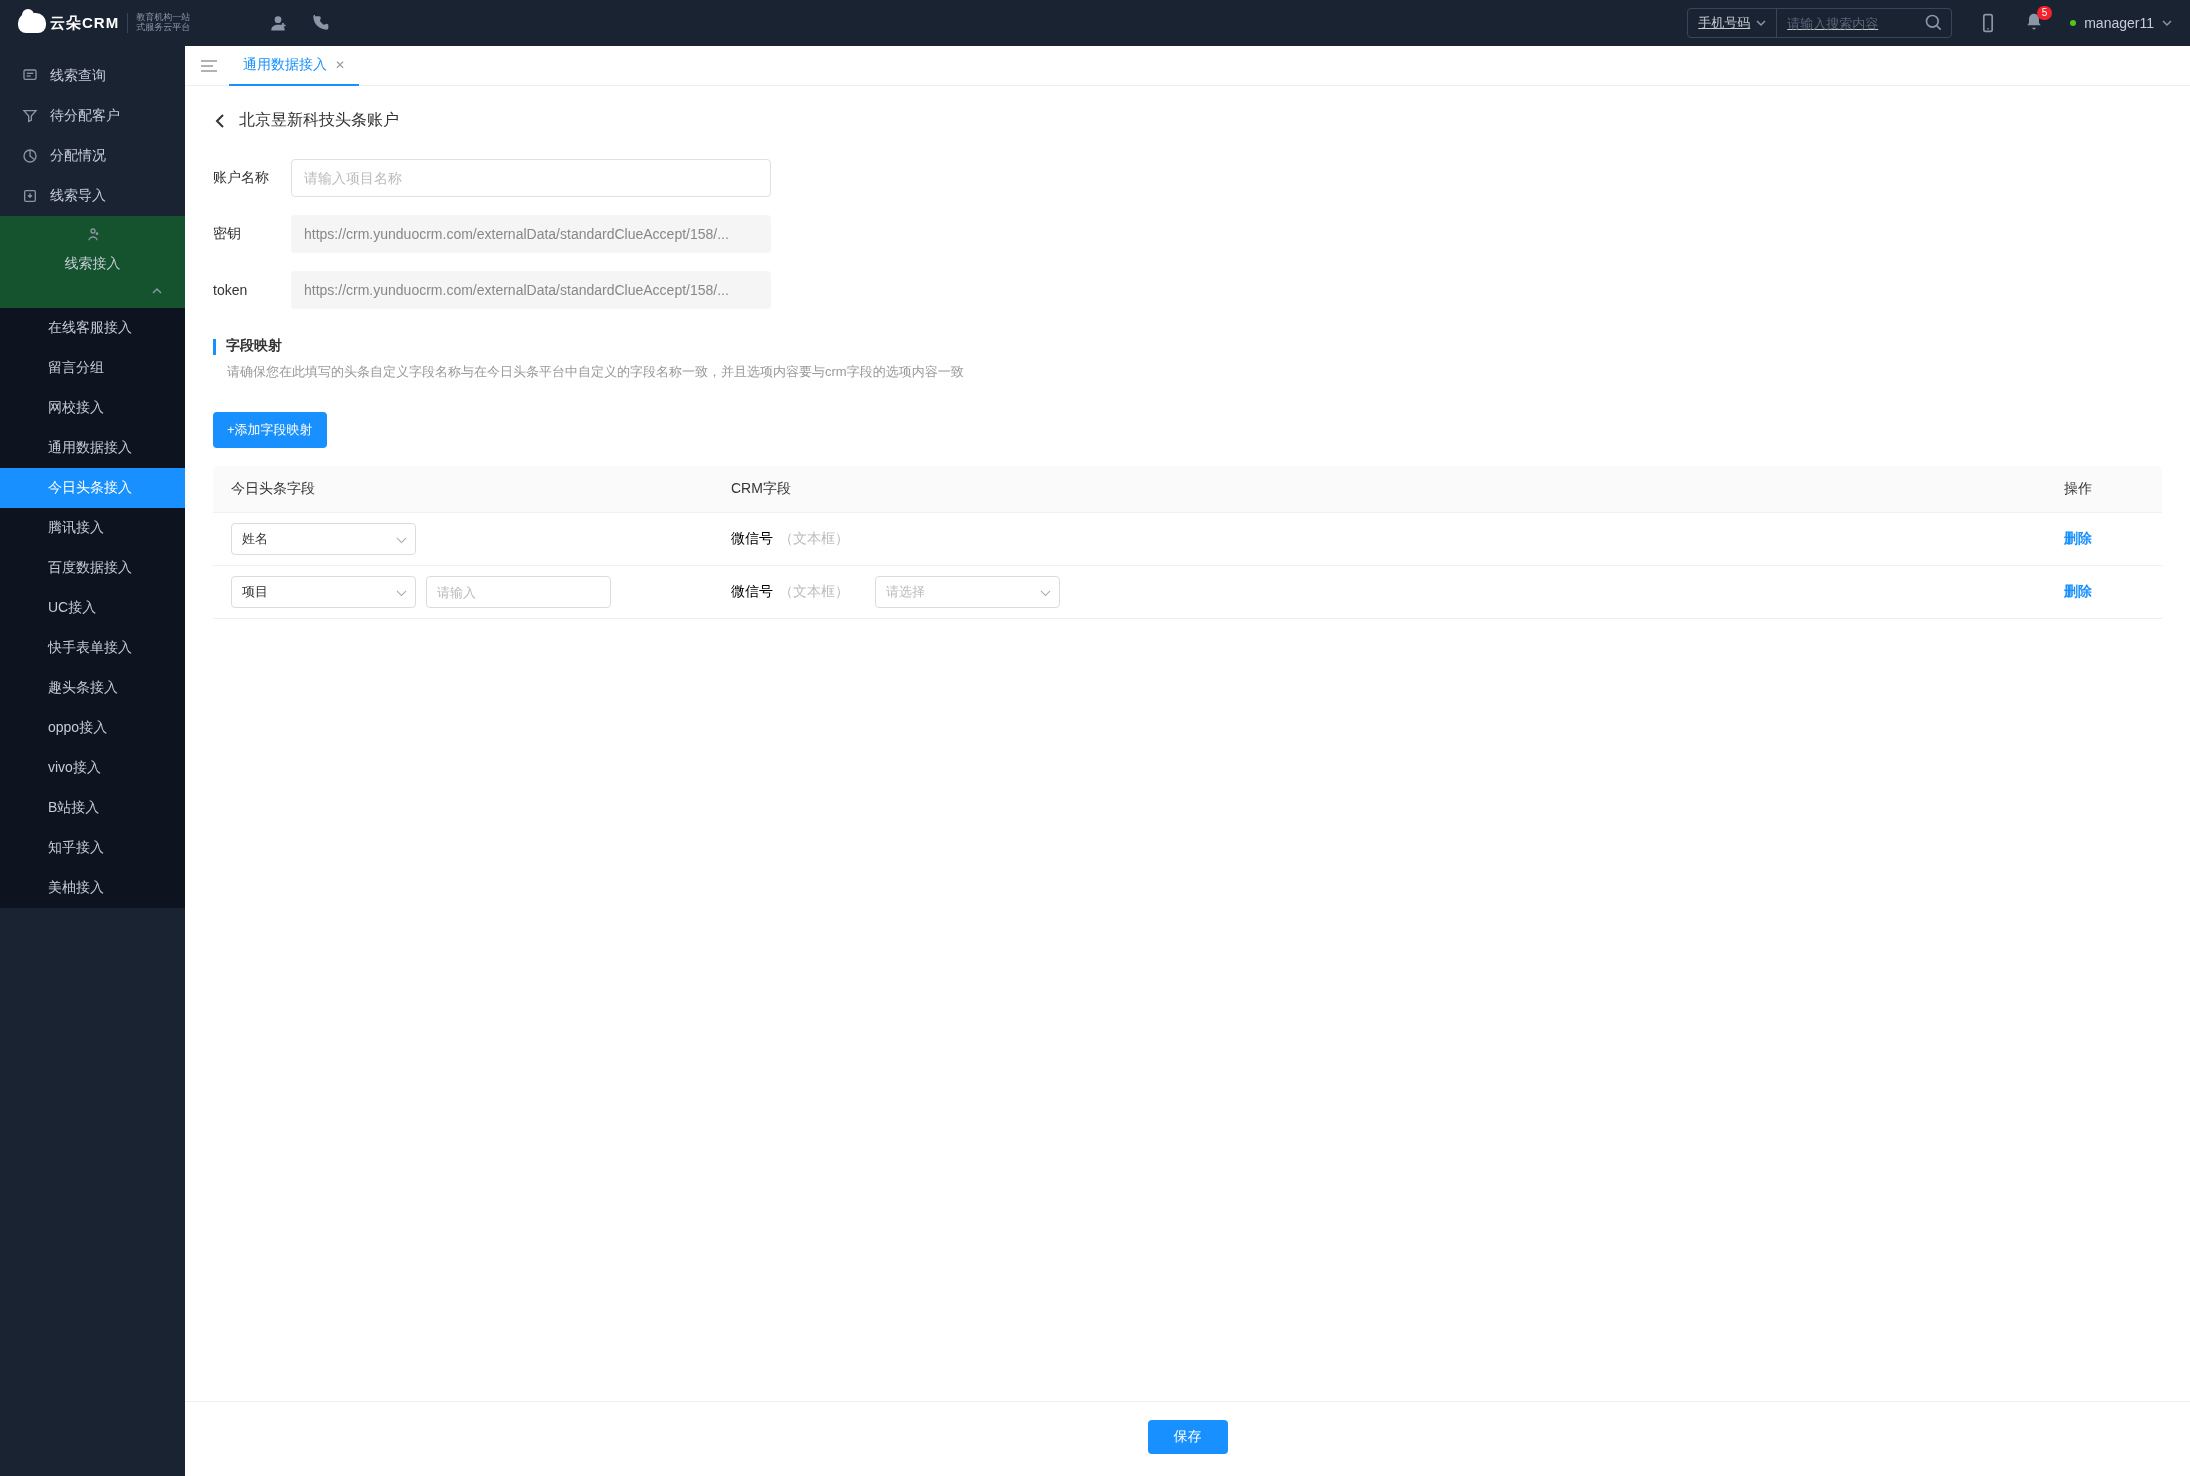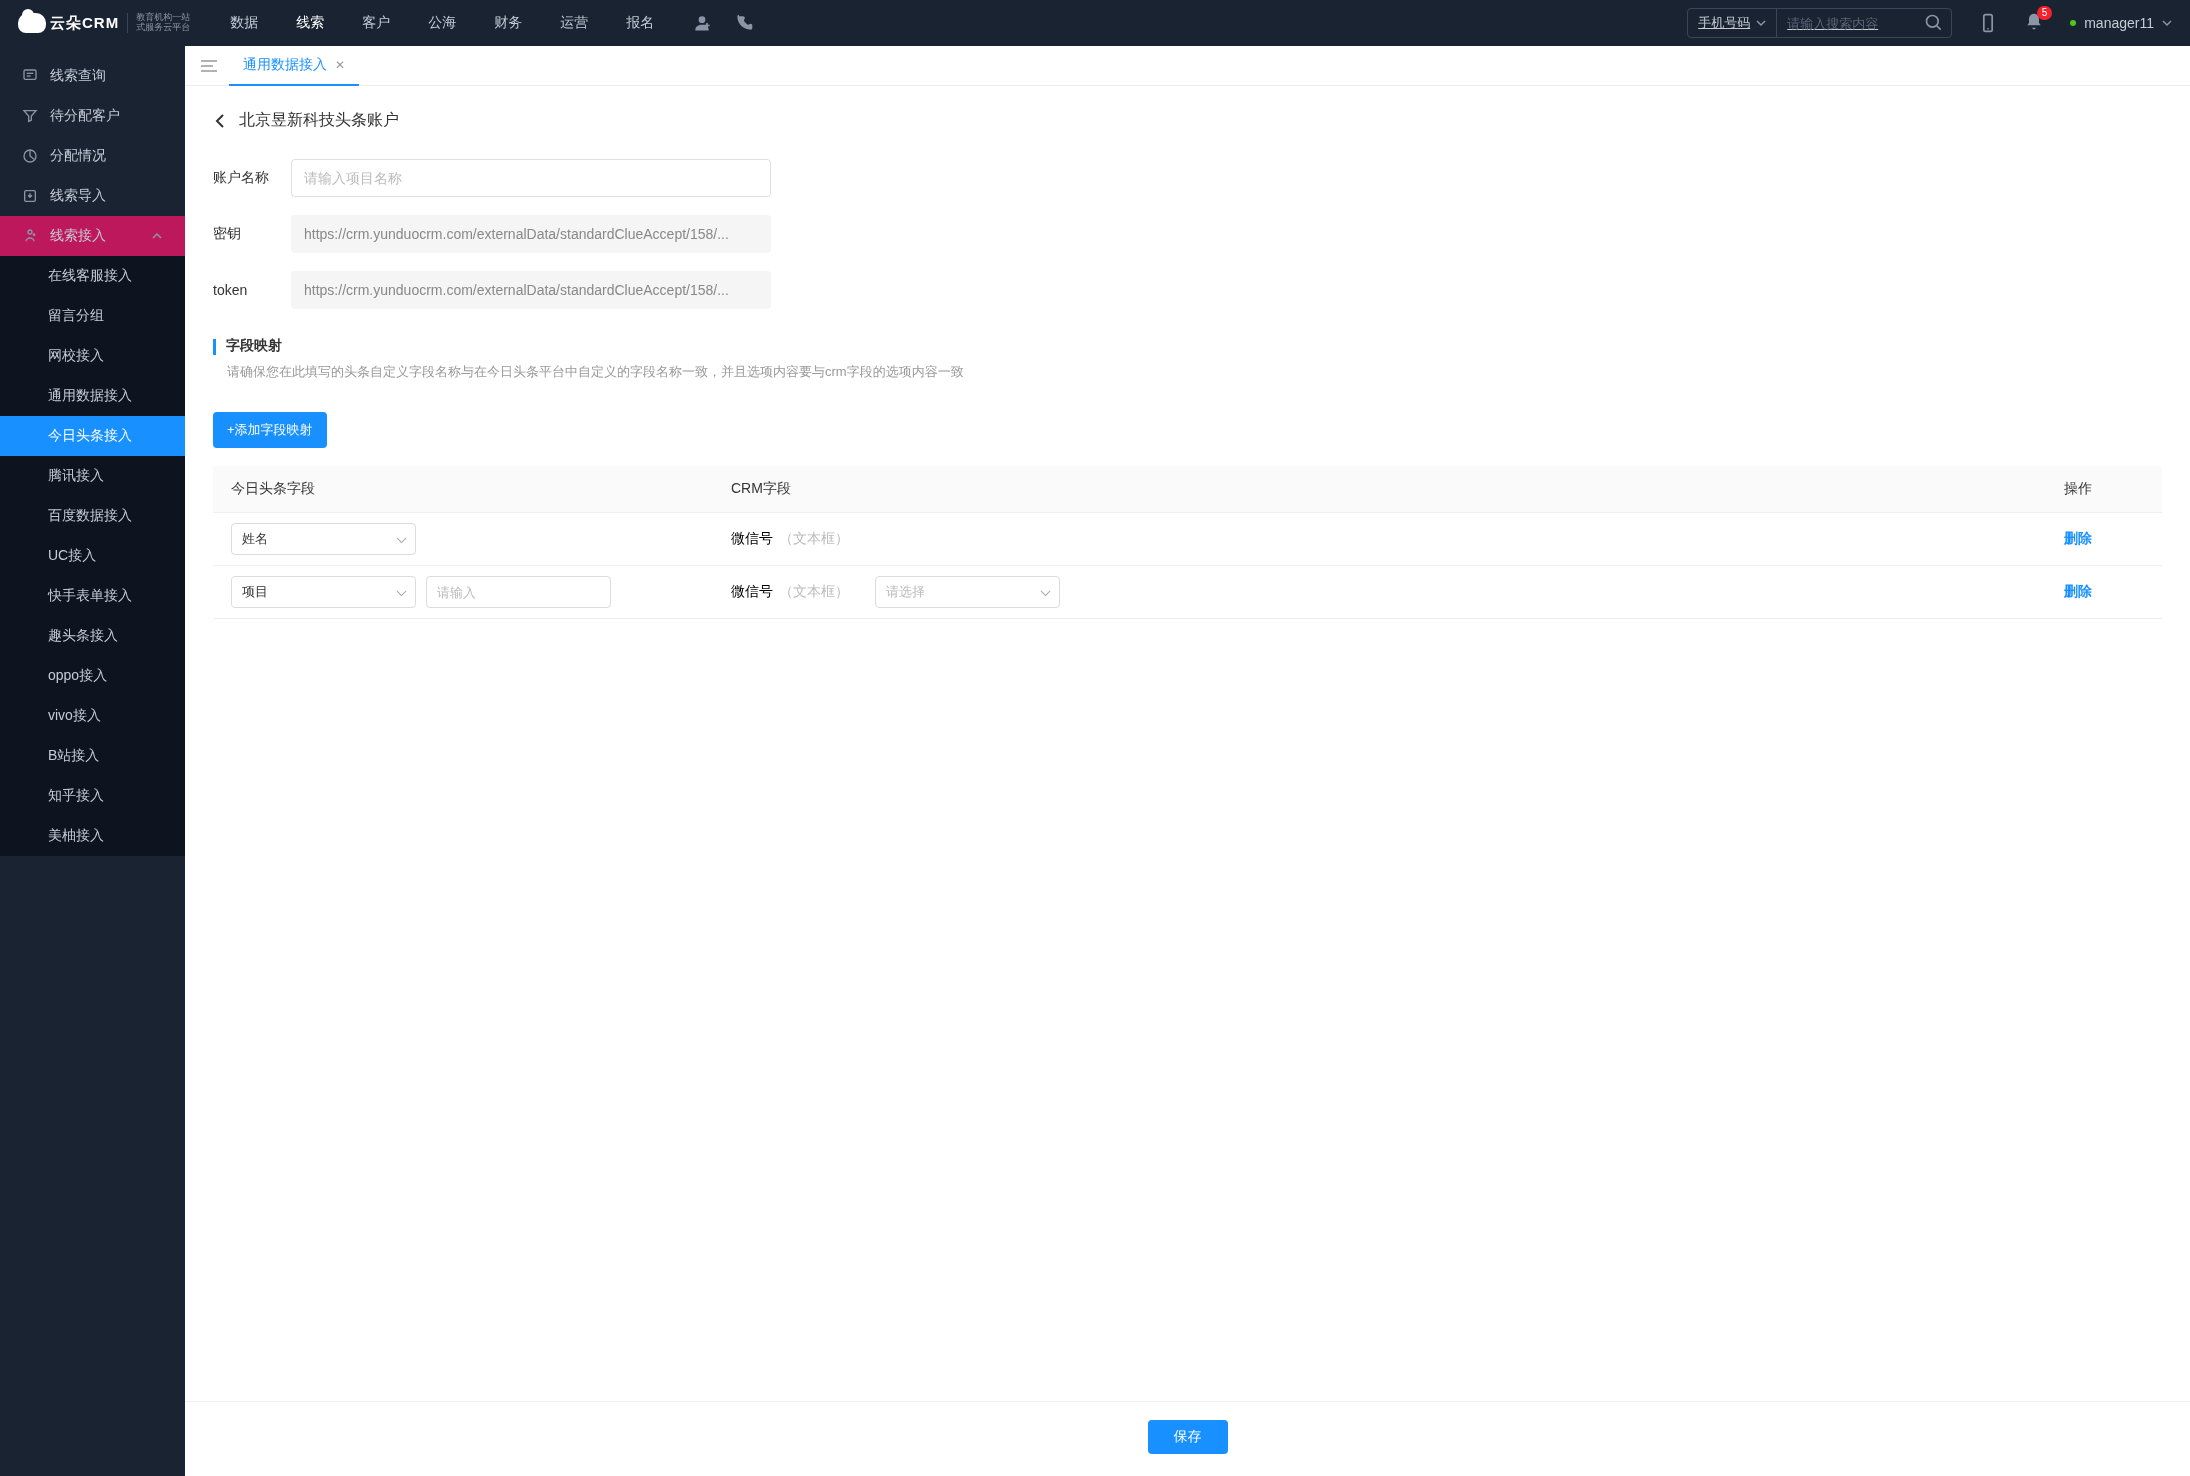--- a/index.html
+++ b/index.html
@@ -89,15 +89,6 @@
           <div>式服务云平台</div>
       </div>
     </div>
-    <div class="topnav" id="topnav">
-        <div class="topnav-item">数据</div>
-        <div class="topnav-item active">线索</div>
-        <div class="topnav-item">客户</div>
-        <div class="topnav-item">公海</div>
-        <div class="topnav-item">财务</div>
-        <div class="topnav-item">运营</div>
-        <div class="topnav-item">报名</div>
-      </div>
     <div class="topicons">
       <svg class="ticon" viewBox="0 0 24 24">
           <circle cx="12" cy="8" r="4"></circle>

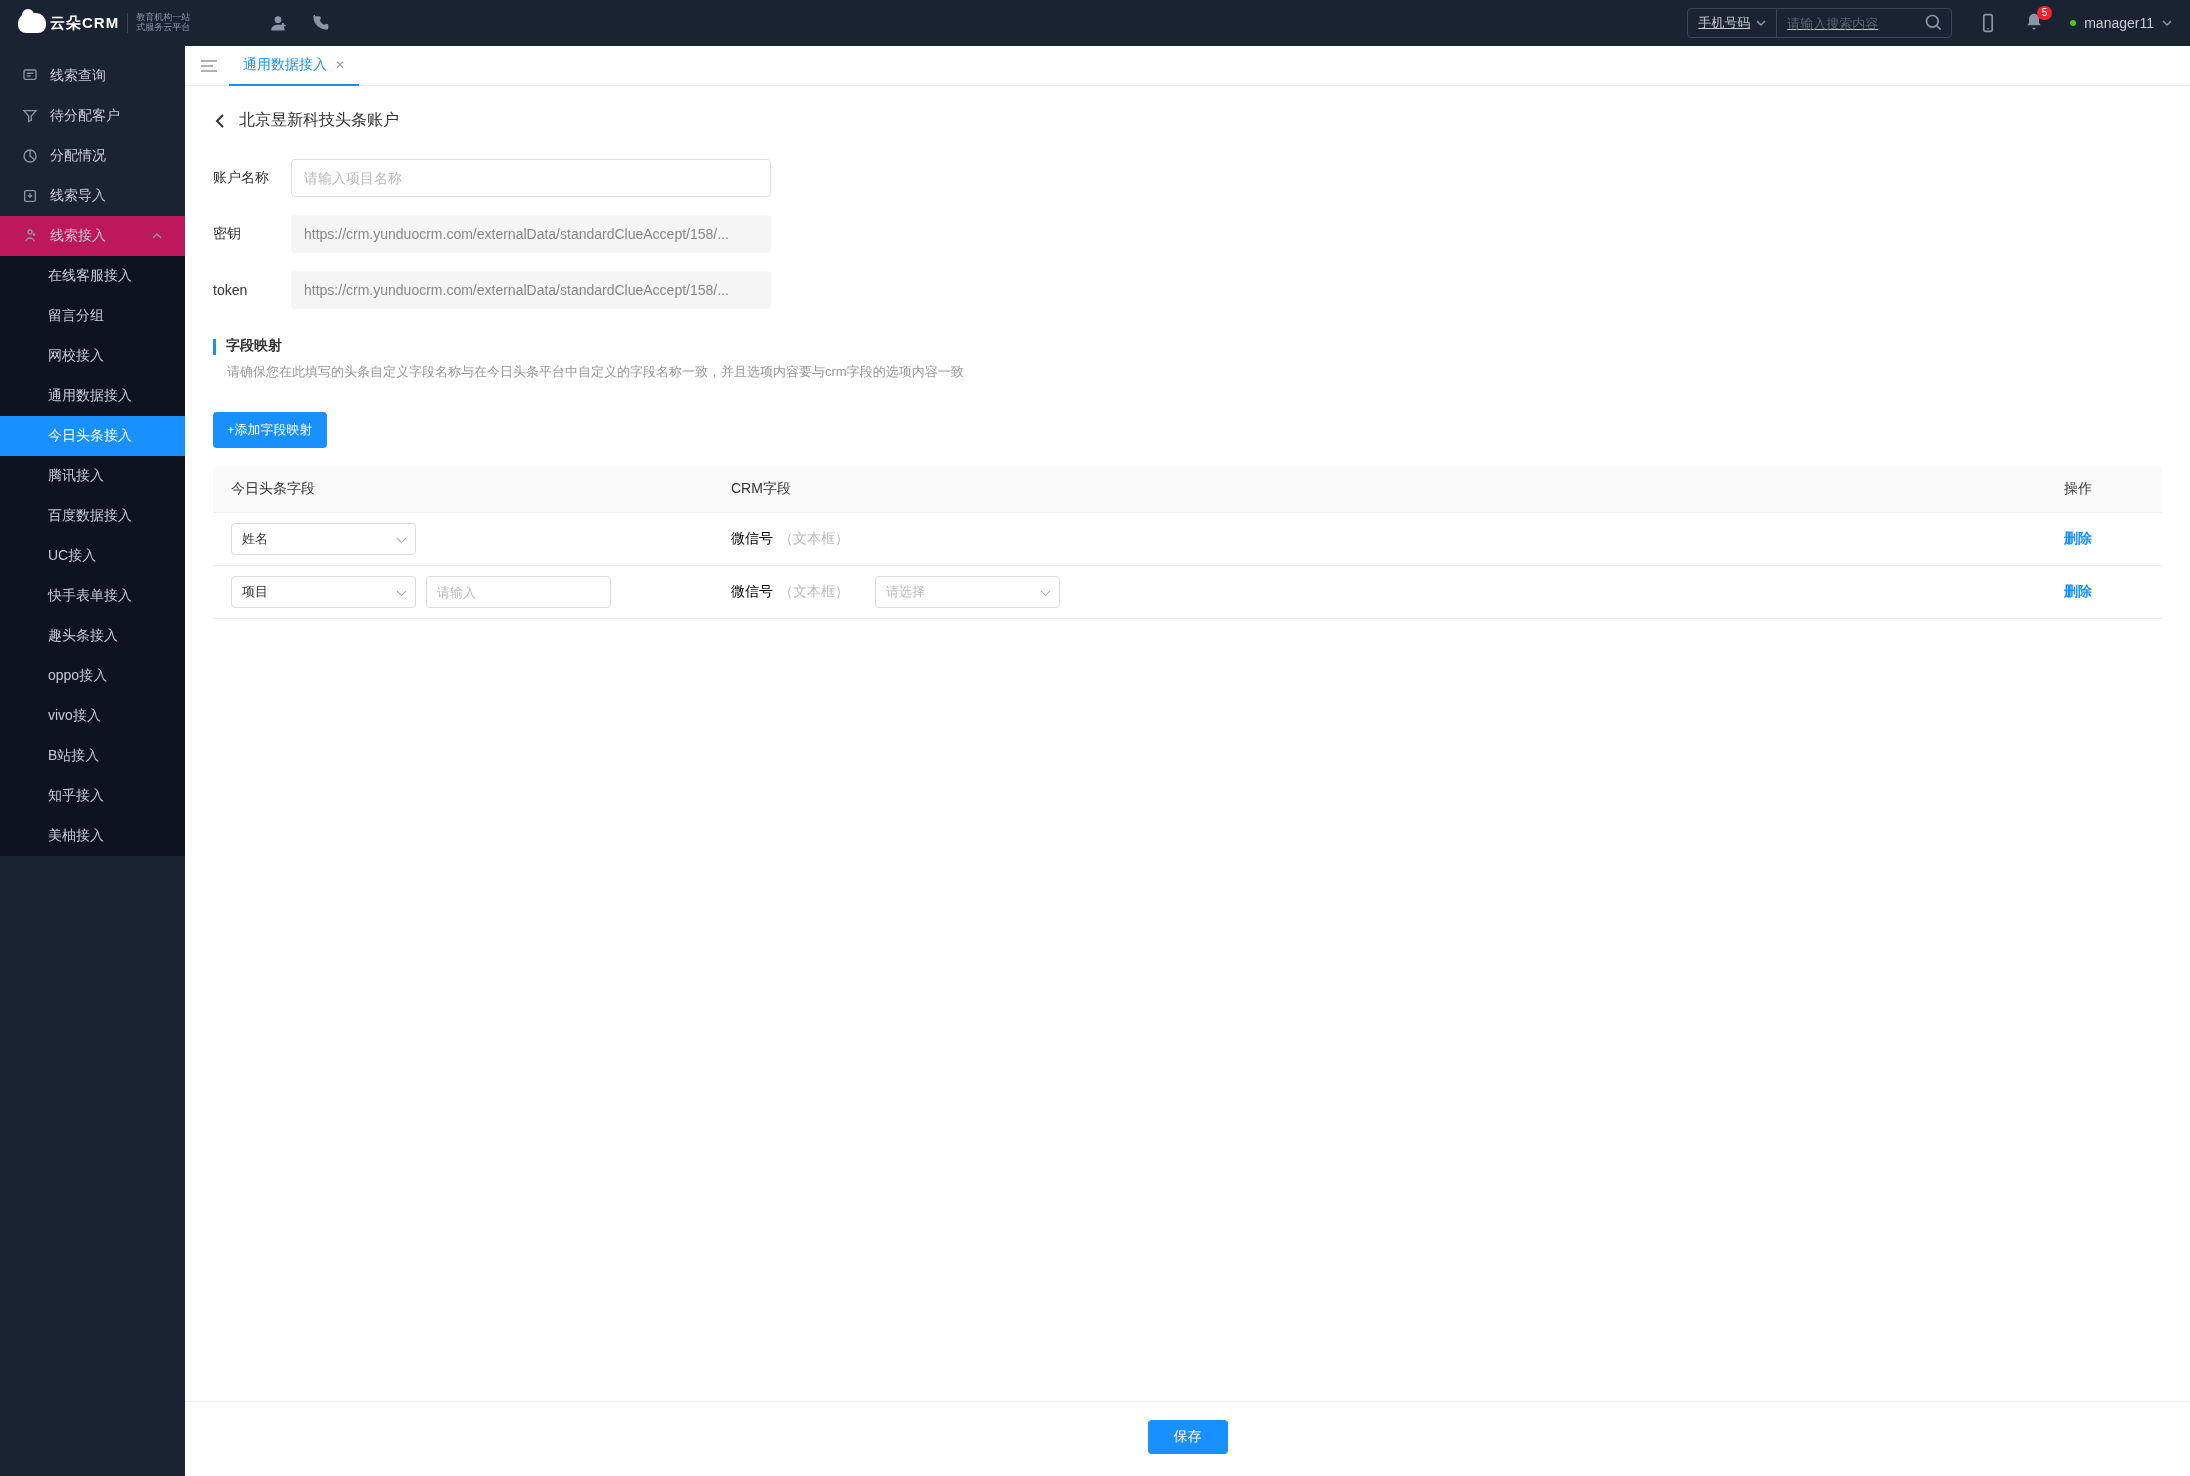--- a/index.html
+++ b/index.html
@@ -31,7 +31,7 @@
 .body { flex:1; display:flex; min-height:0; }
 .sidebar { width:185px; background:#1a2332; color:#c5ccd6; overflow-y:auto; padding-top:10px; }
 .side-item { display:flex; align-items:center; gap:12px; padding:11px 22px; cursor:pointer; font-size:14px; }
-.side-item.expanded { background:#be185d; }
+.side-item.expanded { background:#14532d;flex-direction:column; }
 .side-icon { width:16px; height:16px; fill:#8a95a5; flex-shrink:0; }
 .side-chevron { margin-left:auto; width:12px; height:12px; fill:#8a95a5; }
 .sub-items { background:#0d1420; }

